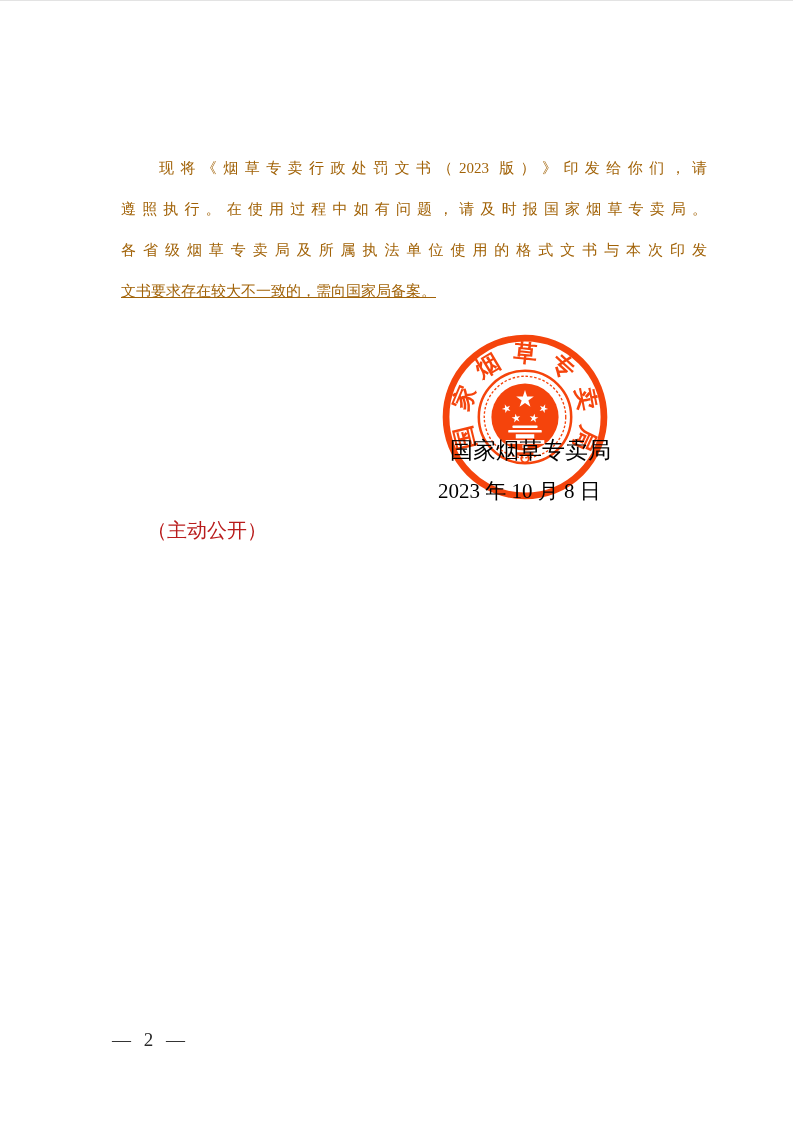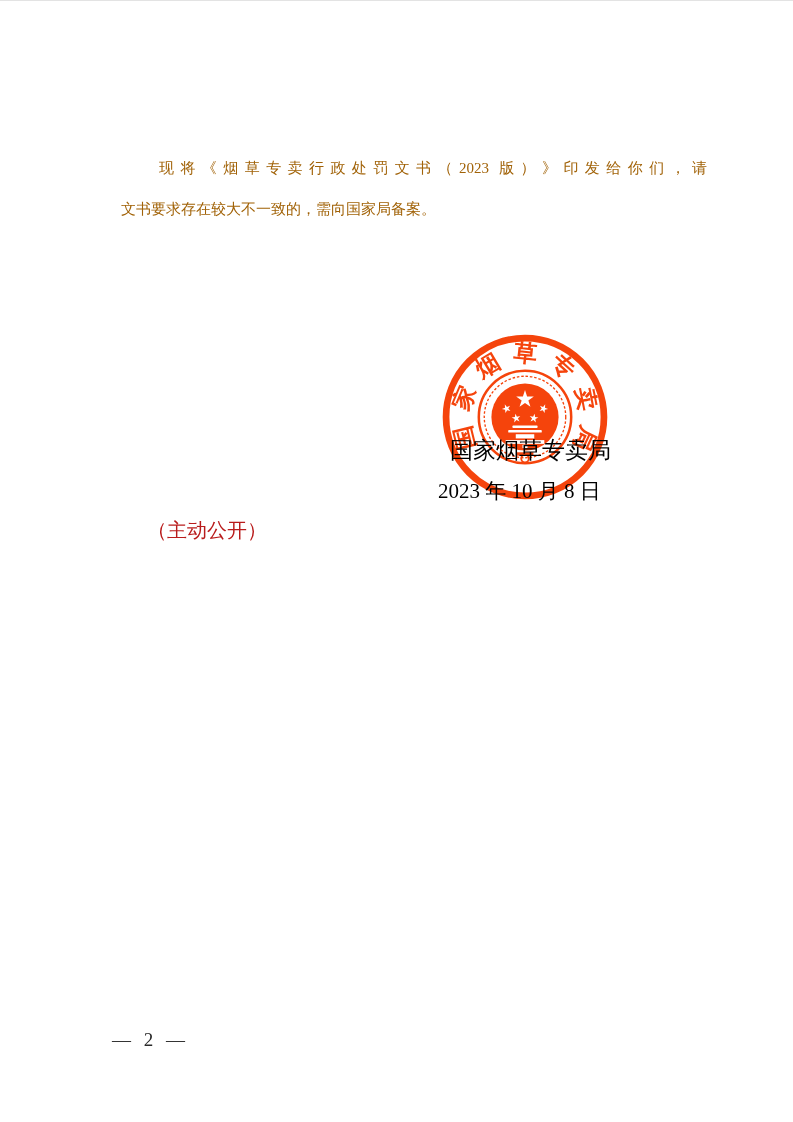--- a/index.html
+++ b/index.html
@@ -84,6 +84,7 @@
 
   <div class="para">
     <div class="line indent">现将《烟草专卖行政处罚文书（2023 版）》印发给你们，请</div>
+    <div class="line">遵照执行。在使用过程中如有问题，请及时报国家烟草专卖局。</div>
     <div class="line last">文书要求存在较大不一致的，需向国家局备案。</div>
   </div>
 

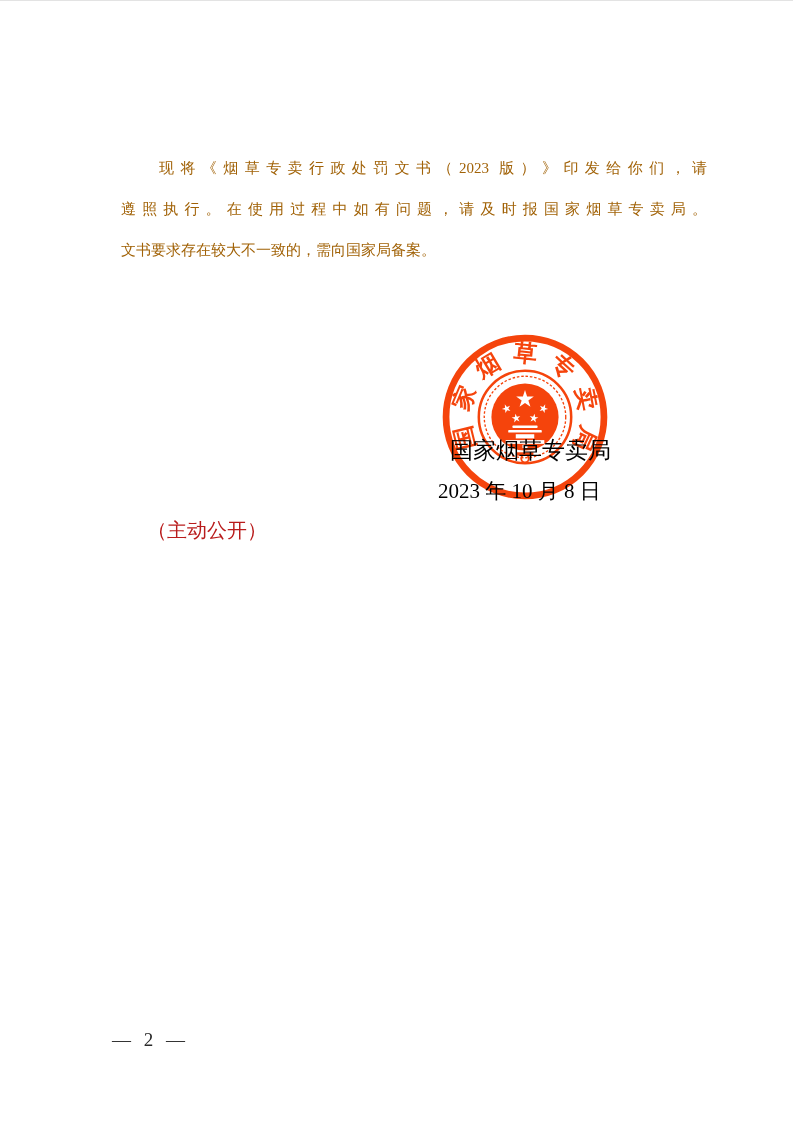--- a/index.html
+++ b/index.html
@@ -85,6 +85,7 @@
   <div class="para">
     <div class="line indent">现将《烟草专卖行政处罚文书（2023 版）》印发给你们，请</div>
     <div class="line">遵照执行。在使用过程中如有问题，请及时报国家烟草专卖局。</div>
+    <div class="line">各省级烟草专卖局及所属执法单位使用的格式文书与本次印发</div>
     <div class="line last">文书要求存在较大不一致的，需向国家局备案。</div>
   </div>
 

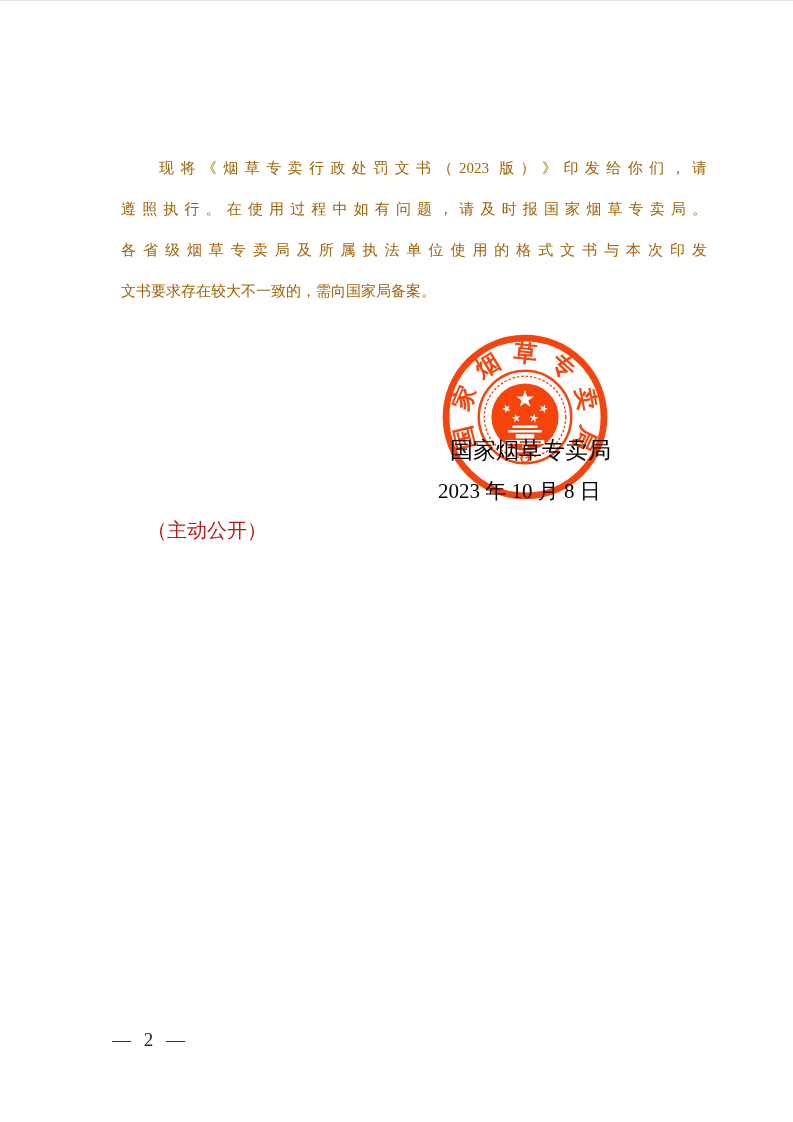--- a/index.html
+++ b/index.html
@@ -30,7 +30,7 @@
     overflow: hidden;
   }
   .para .line.indent { text-indent: 38px; }
-  .para .line.last { text-align-last: left; }
+  .para .line.last { text-align-last: left; text-decoration: underline; }
 
   
   .sig {

